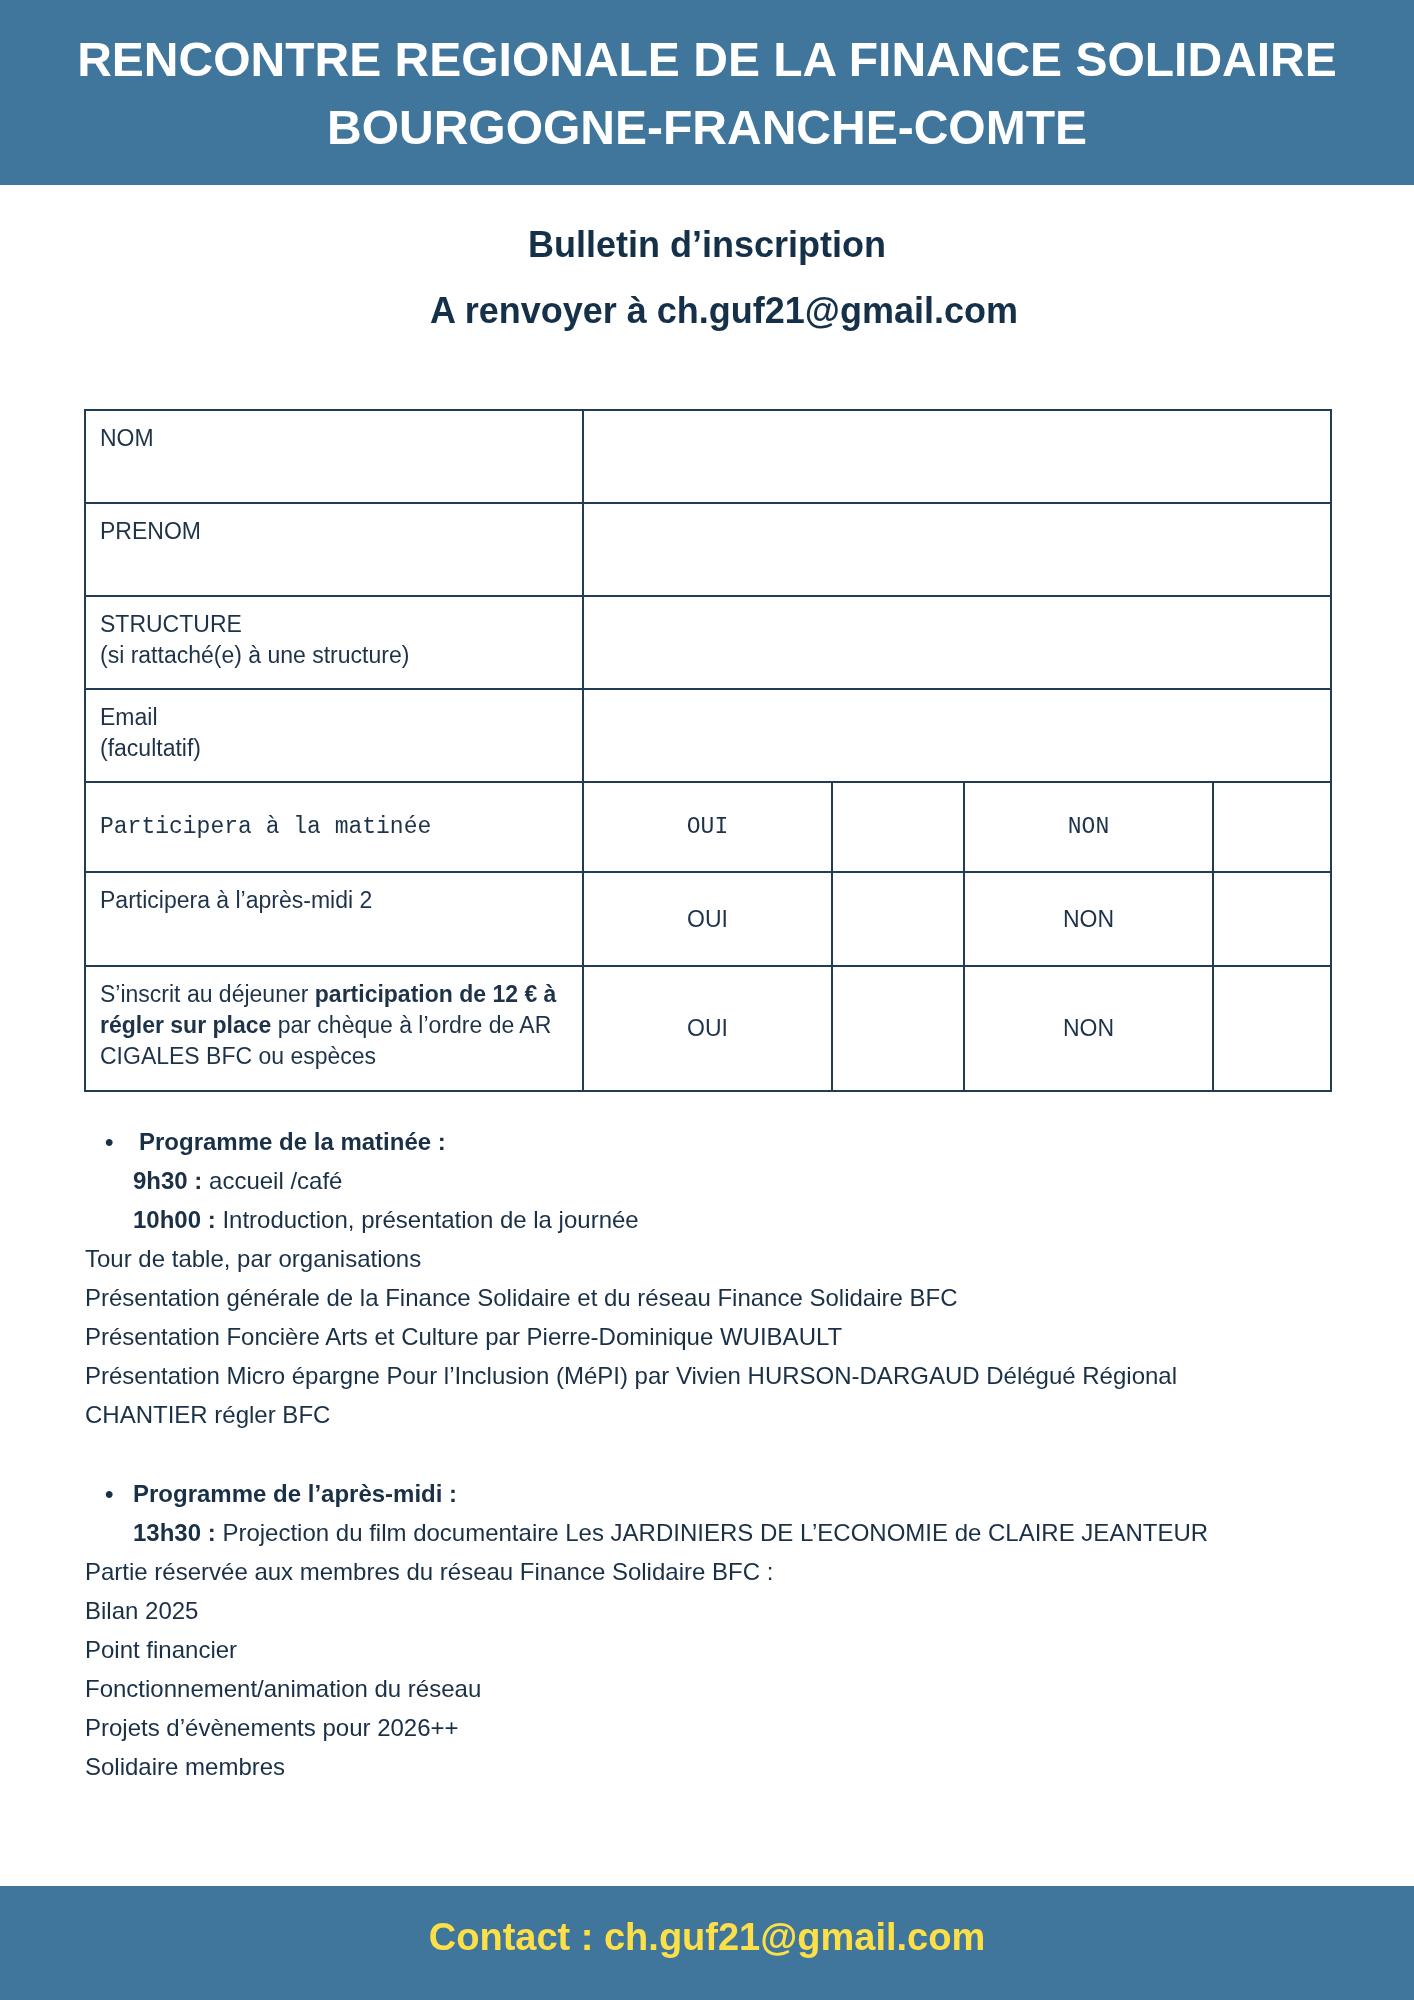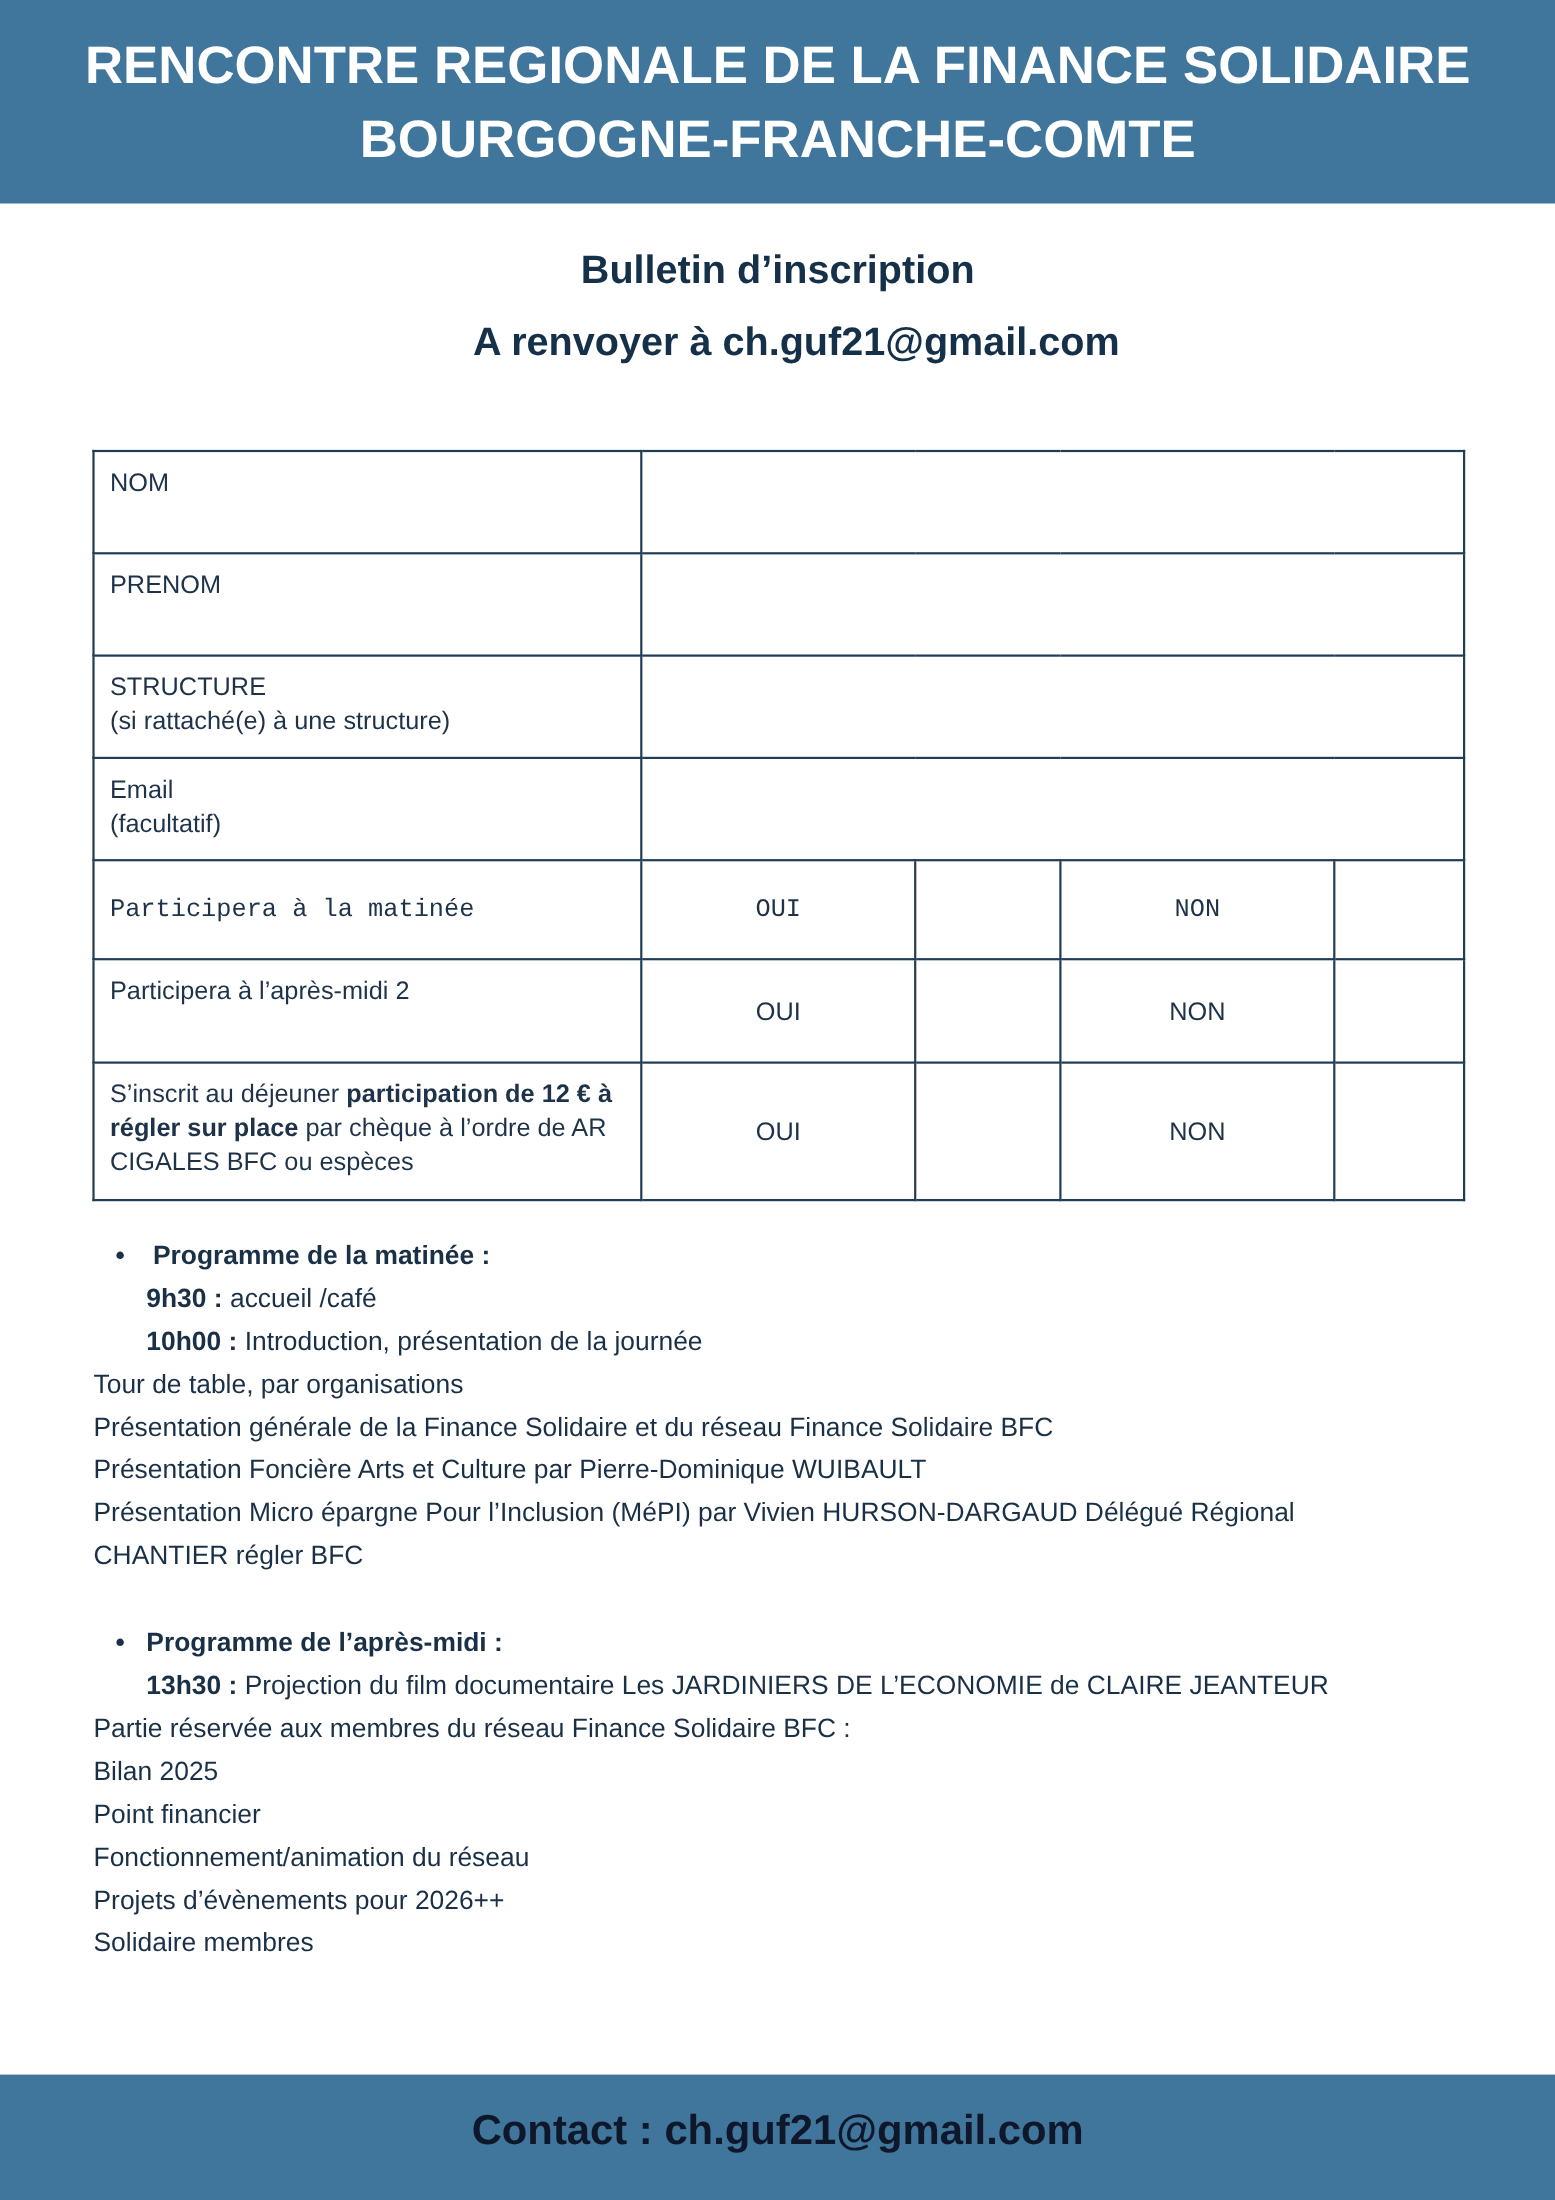--- a/index.html
+++ b/index.html
@@ -43,7 +43,7 @@
 
   .footer {
     position: absolute; left: 0; top: 1886px; width: 1414px; height: 114px;
-    background: #40769b; color: #0f172a; text-align: center;
+    background: #40769b; color: #fde047; text-align: center;
     font-weight: bold; font-size: 38px; line-height: 102px;
   }
 </style>

